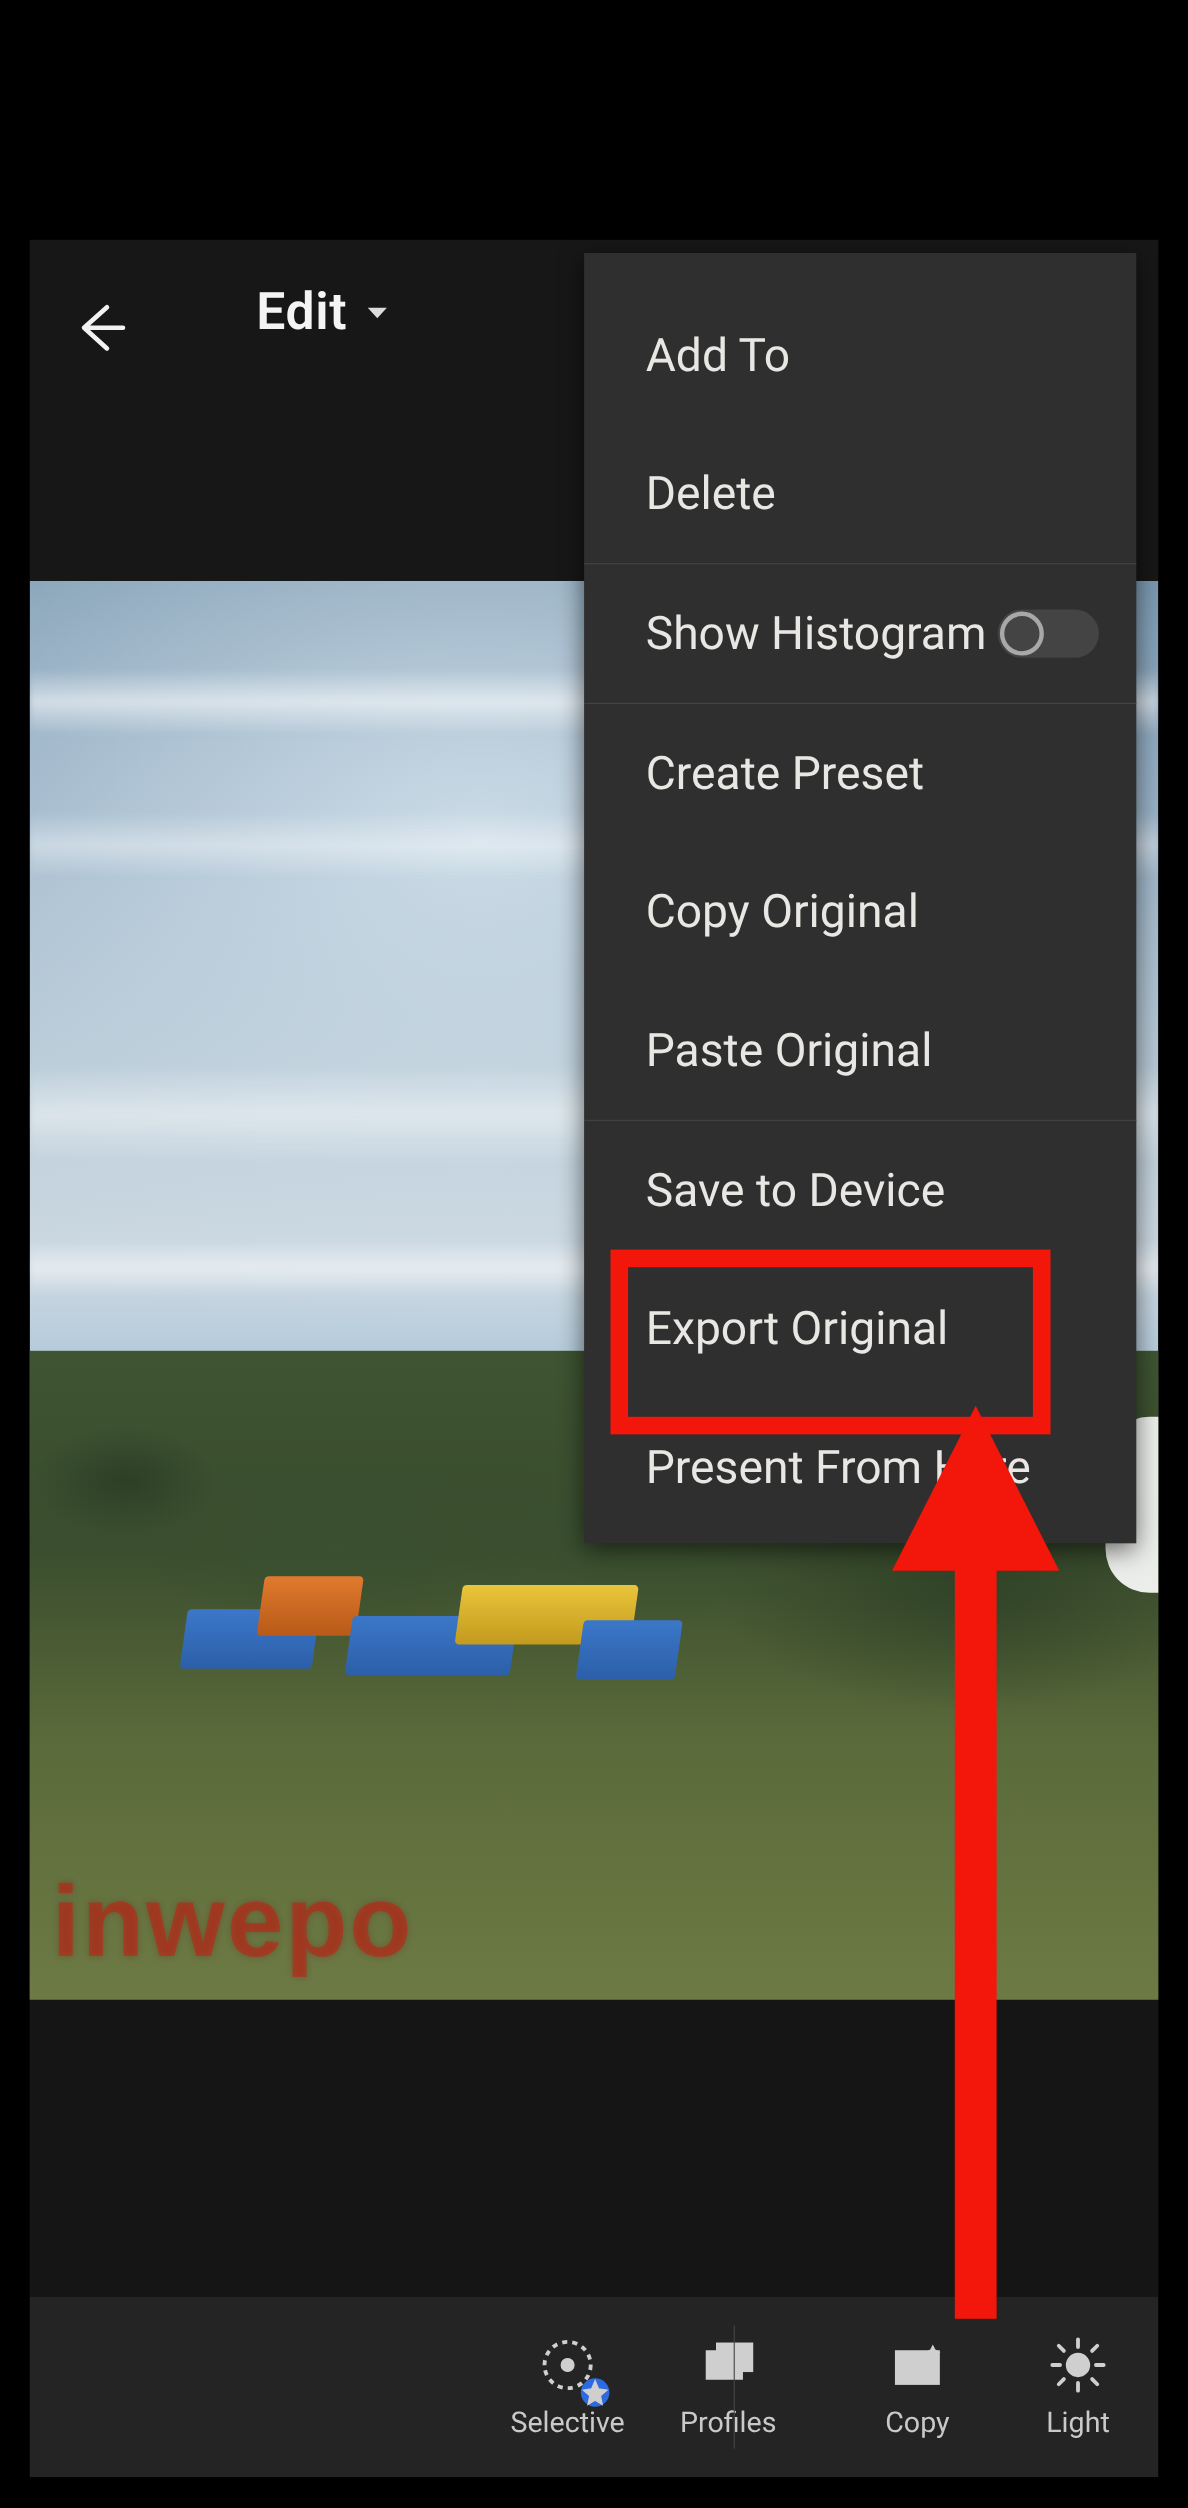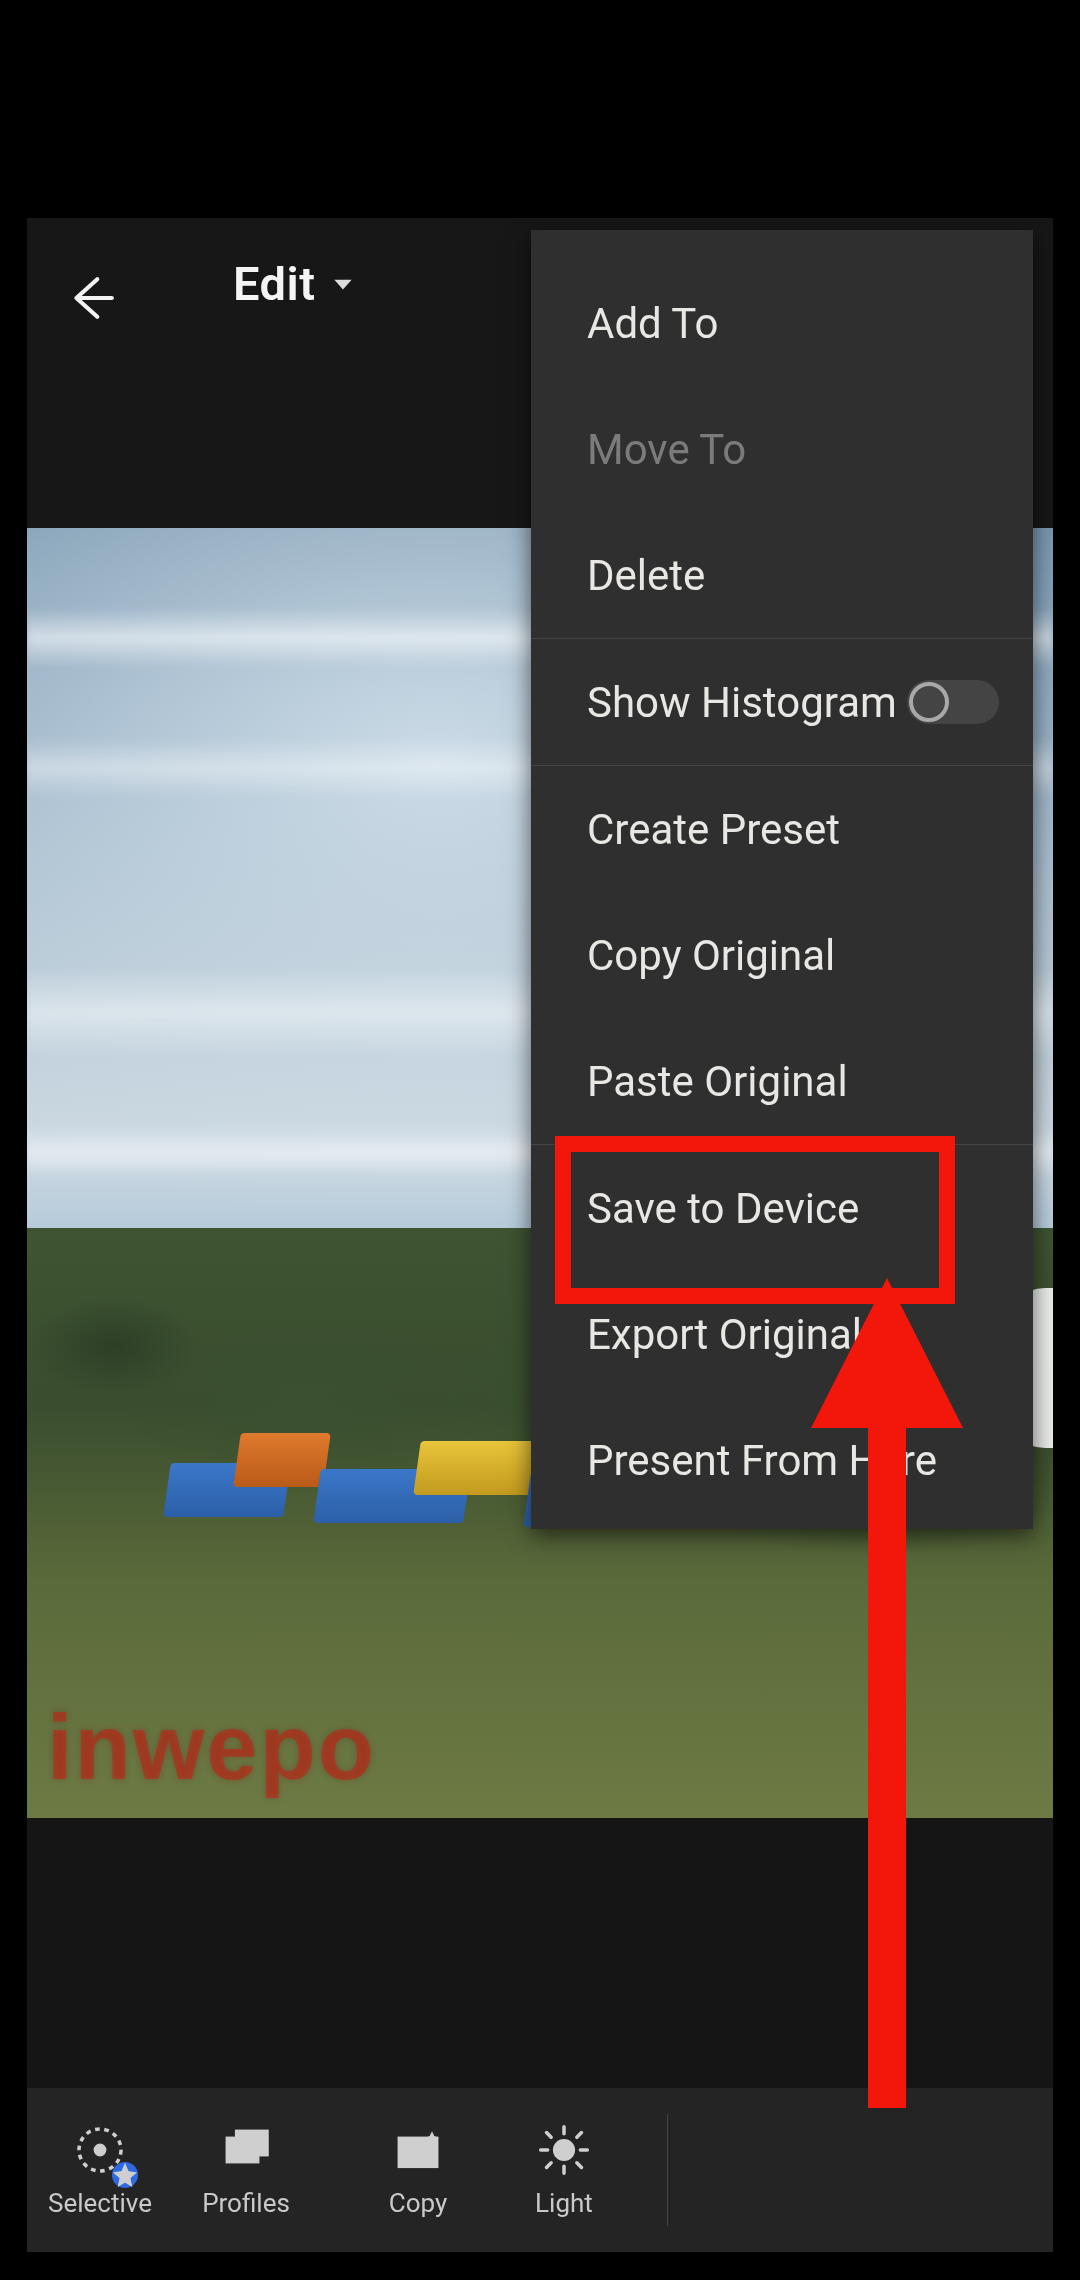--- a/index.html
+++ b/index.html
@@ -314,9 +314,6 @@
       <div class="menu-item">
         <span>Add To</span>
       </div>
-      <div class="menu-item disabled">
-        <span>Move To</span>
-      </div>
       <div class="menu-item">
         <span>Delete</span>
       </div>

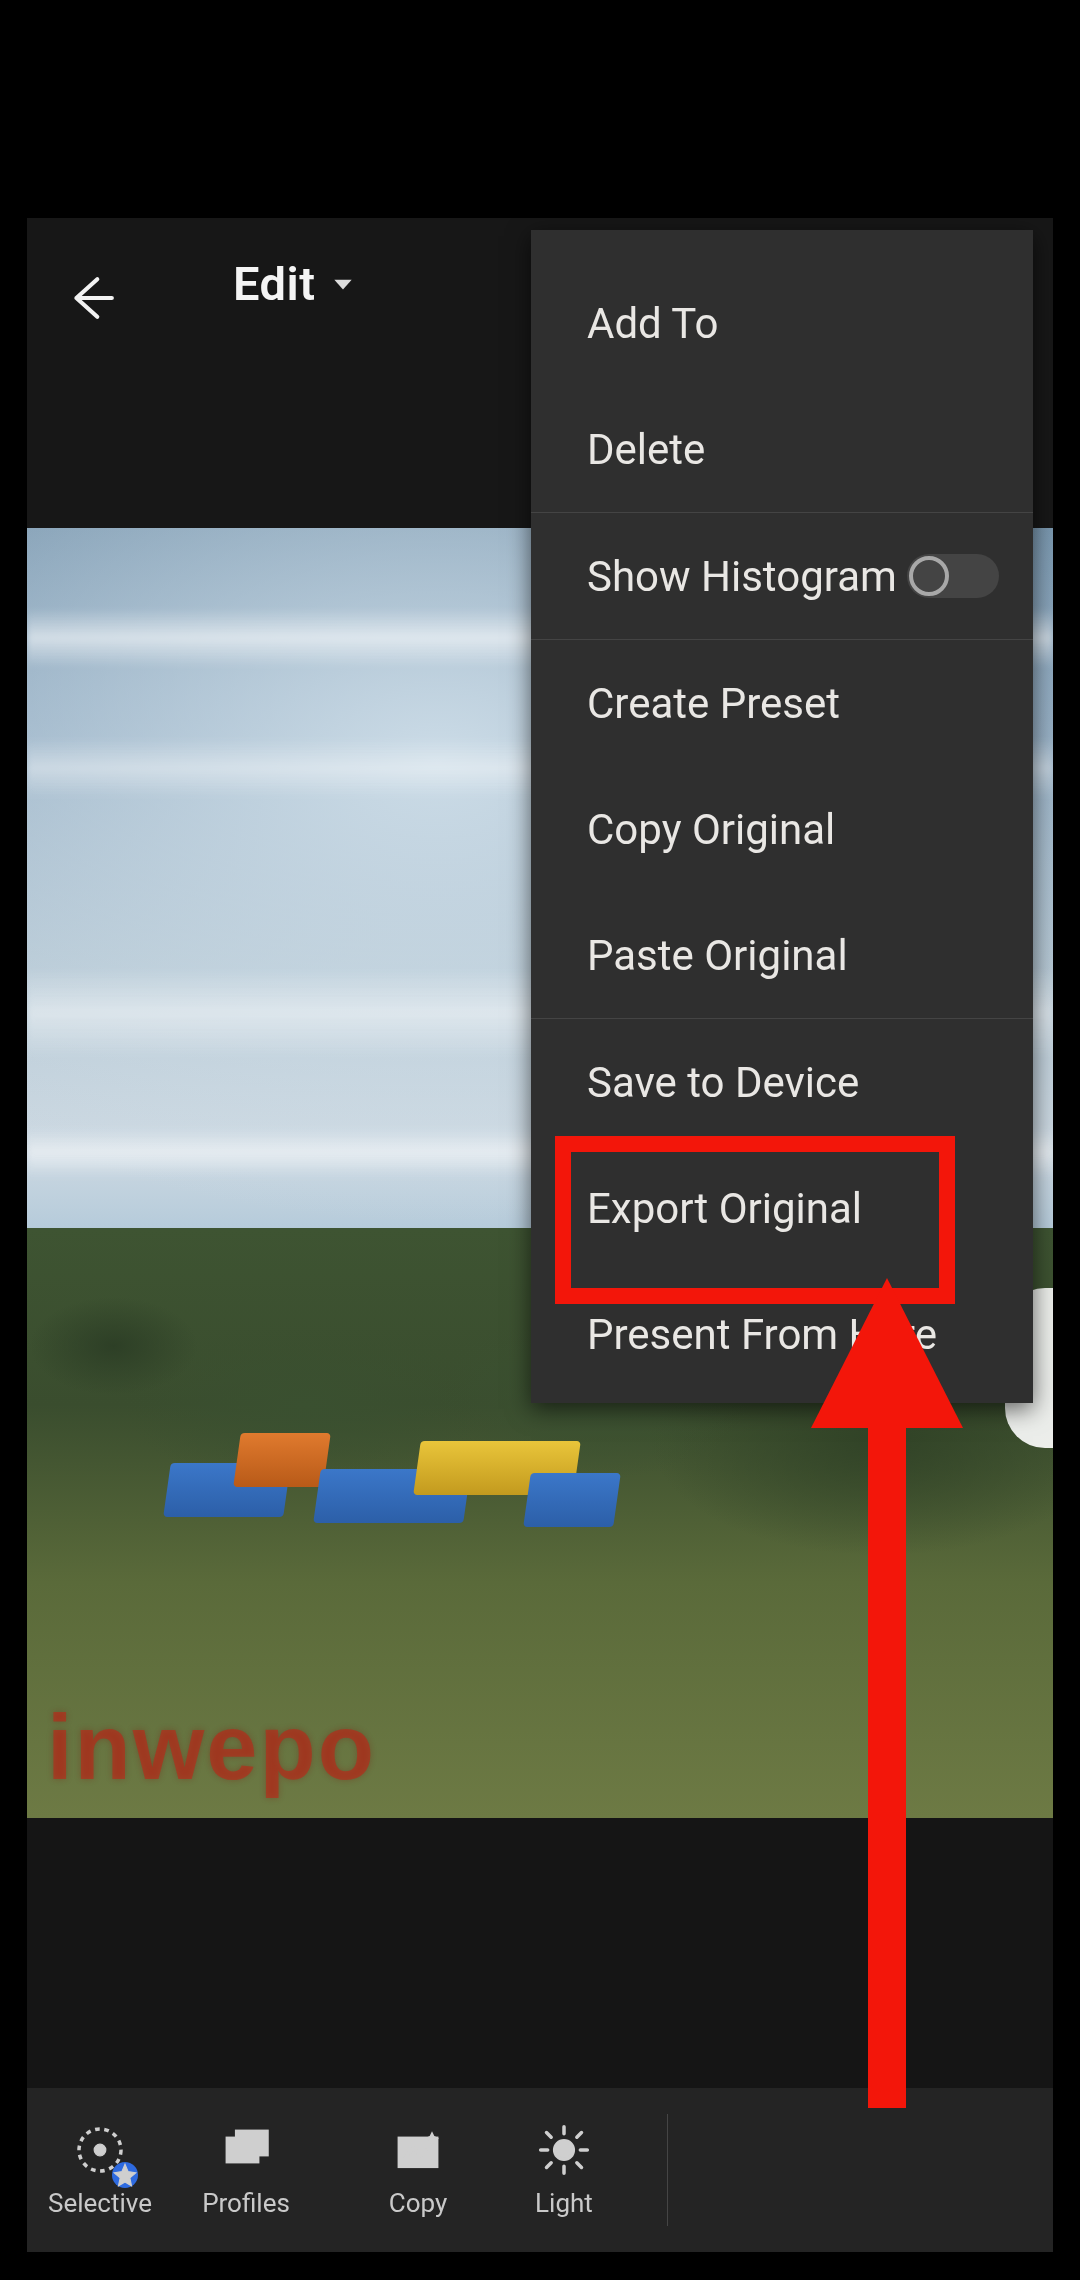--- a/index.html
+++ b/index.html
@@ -204,6 +204,7 @@
     background: #242424;
     display: flex;
     align-items: center;
+    justify-content: flex-end;
   }
   .toolbar::after {
     content: "";

